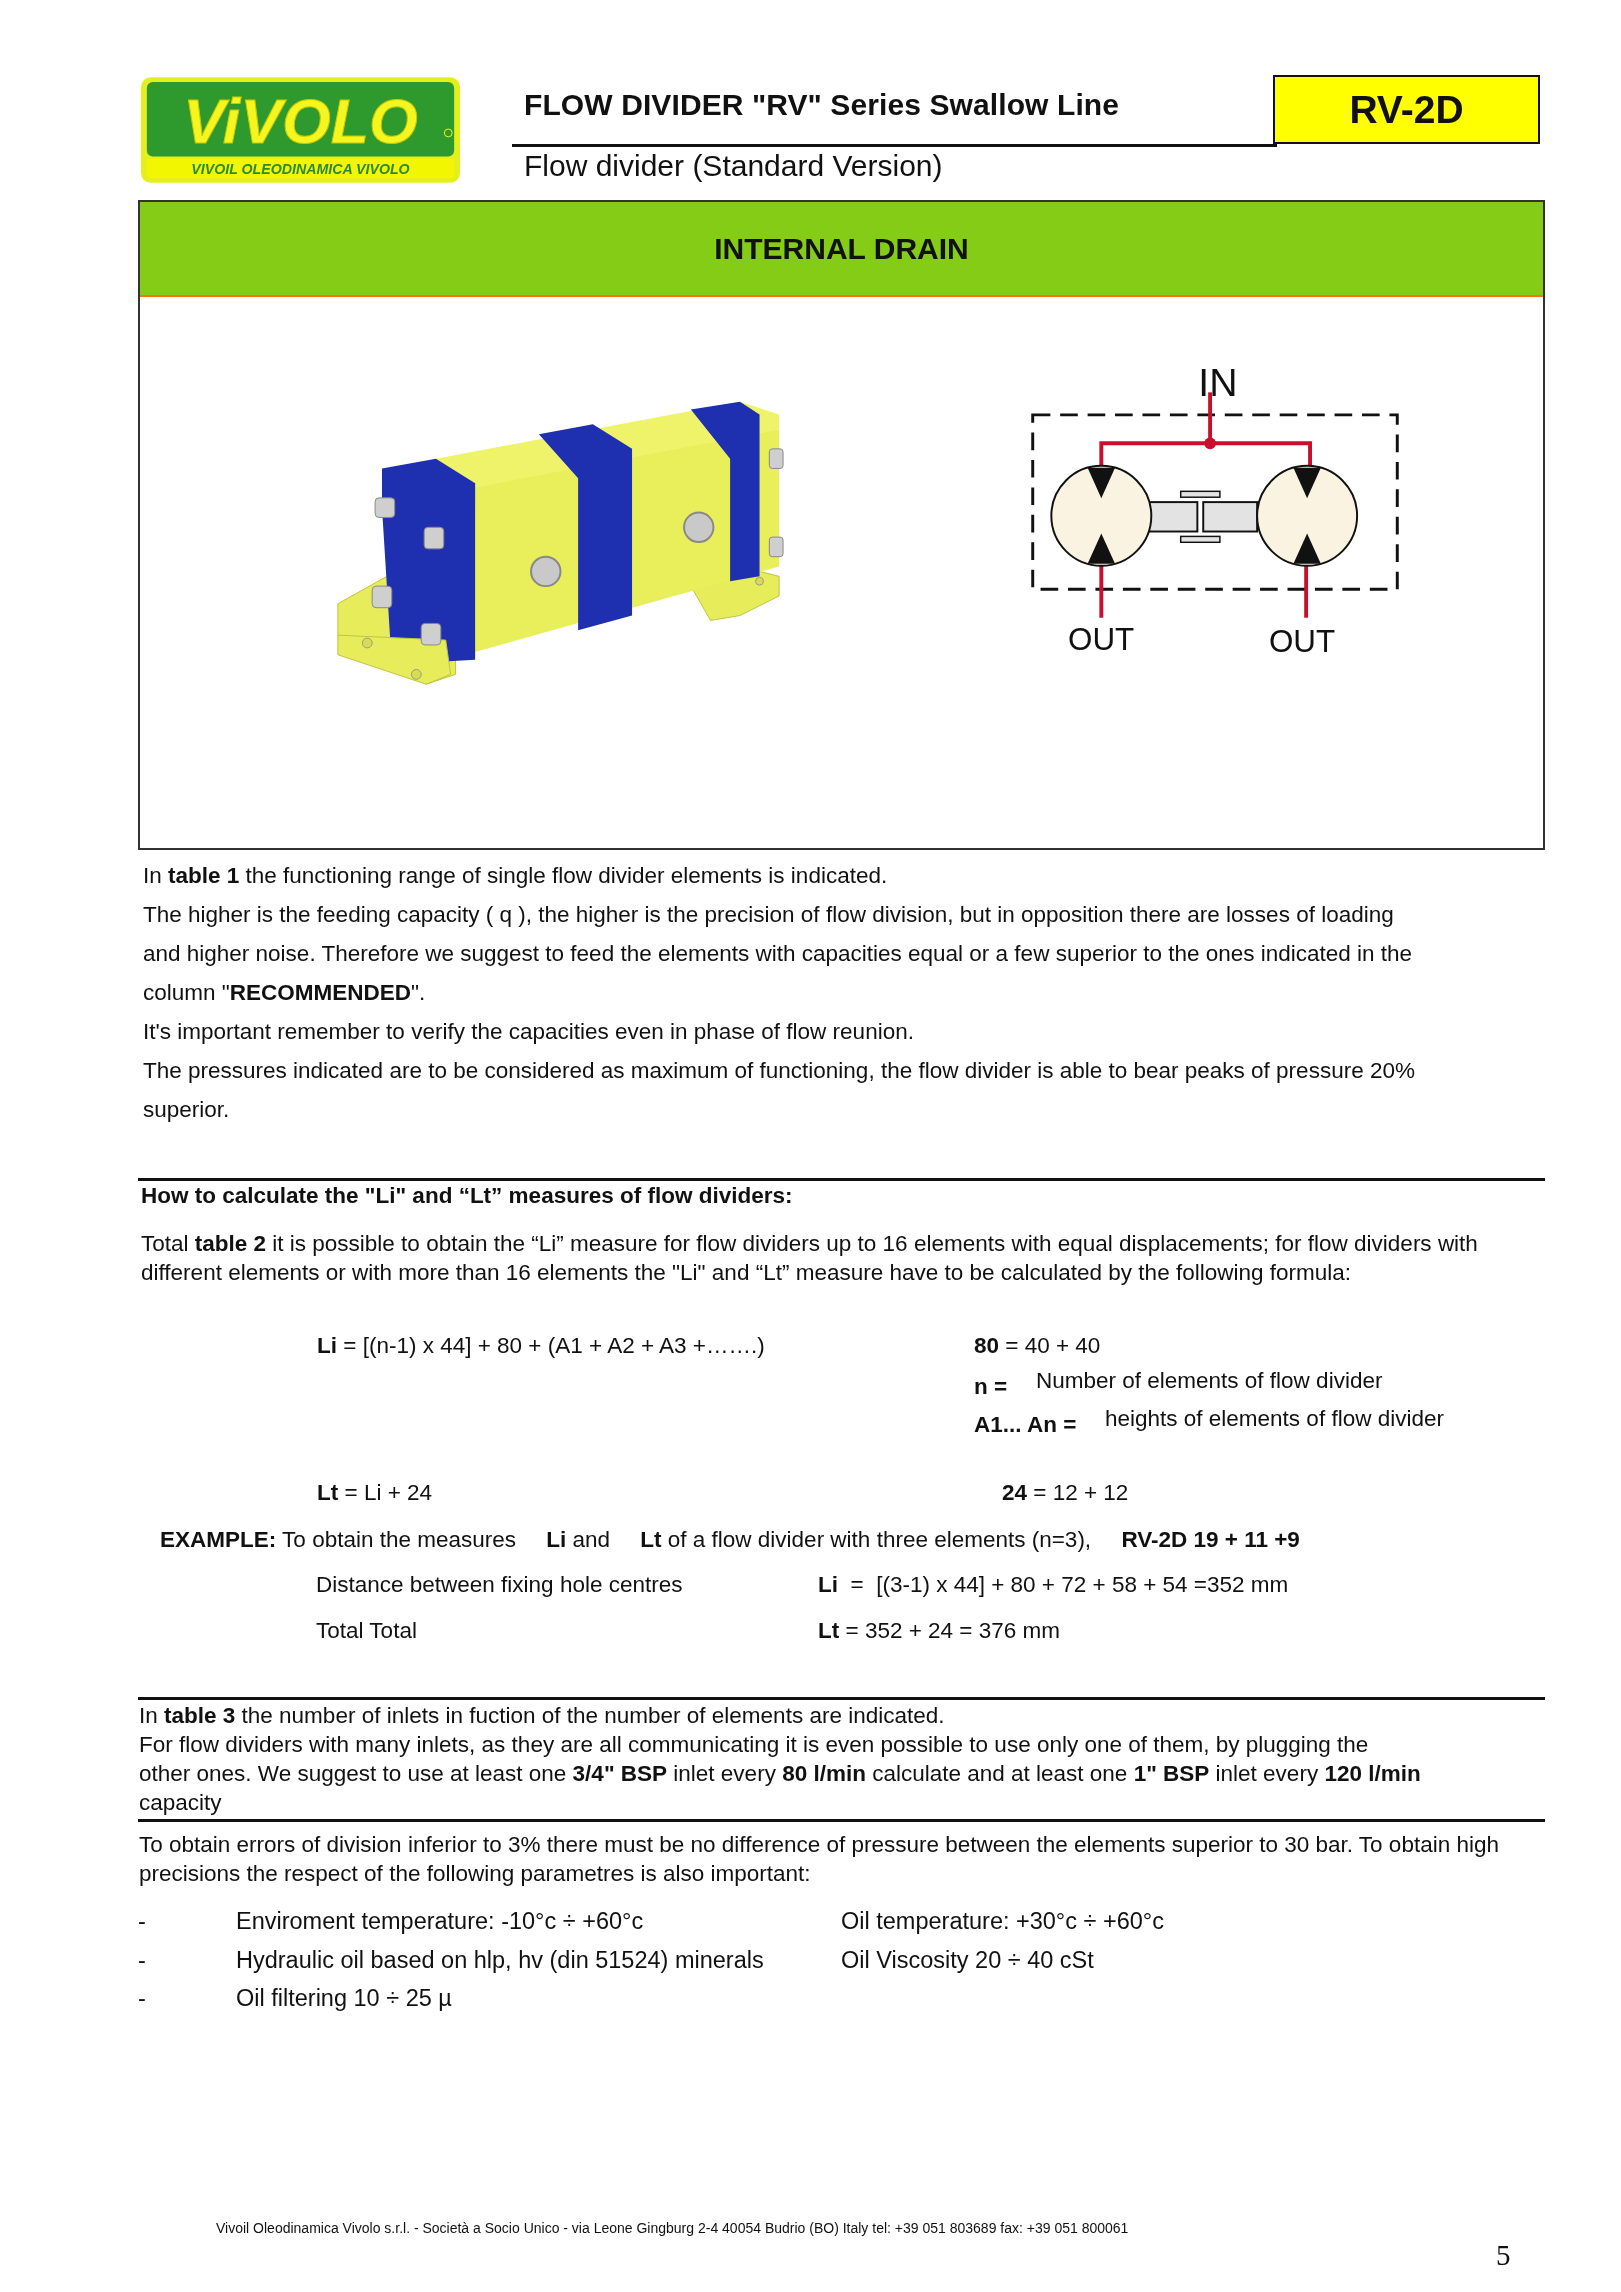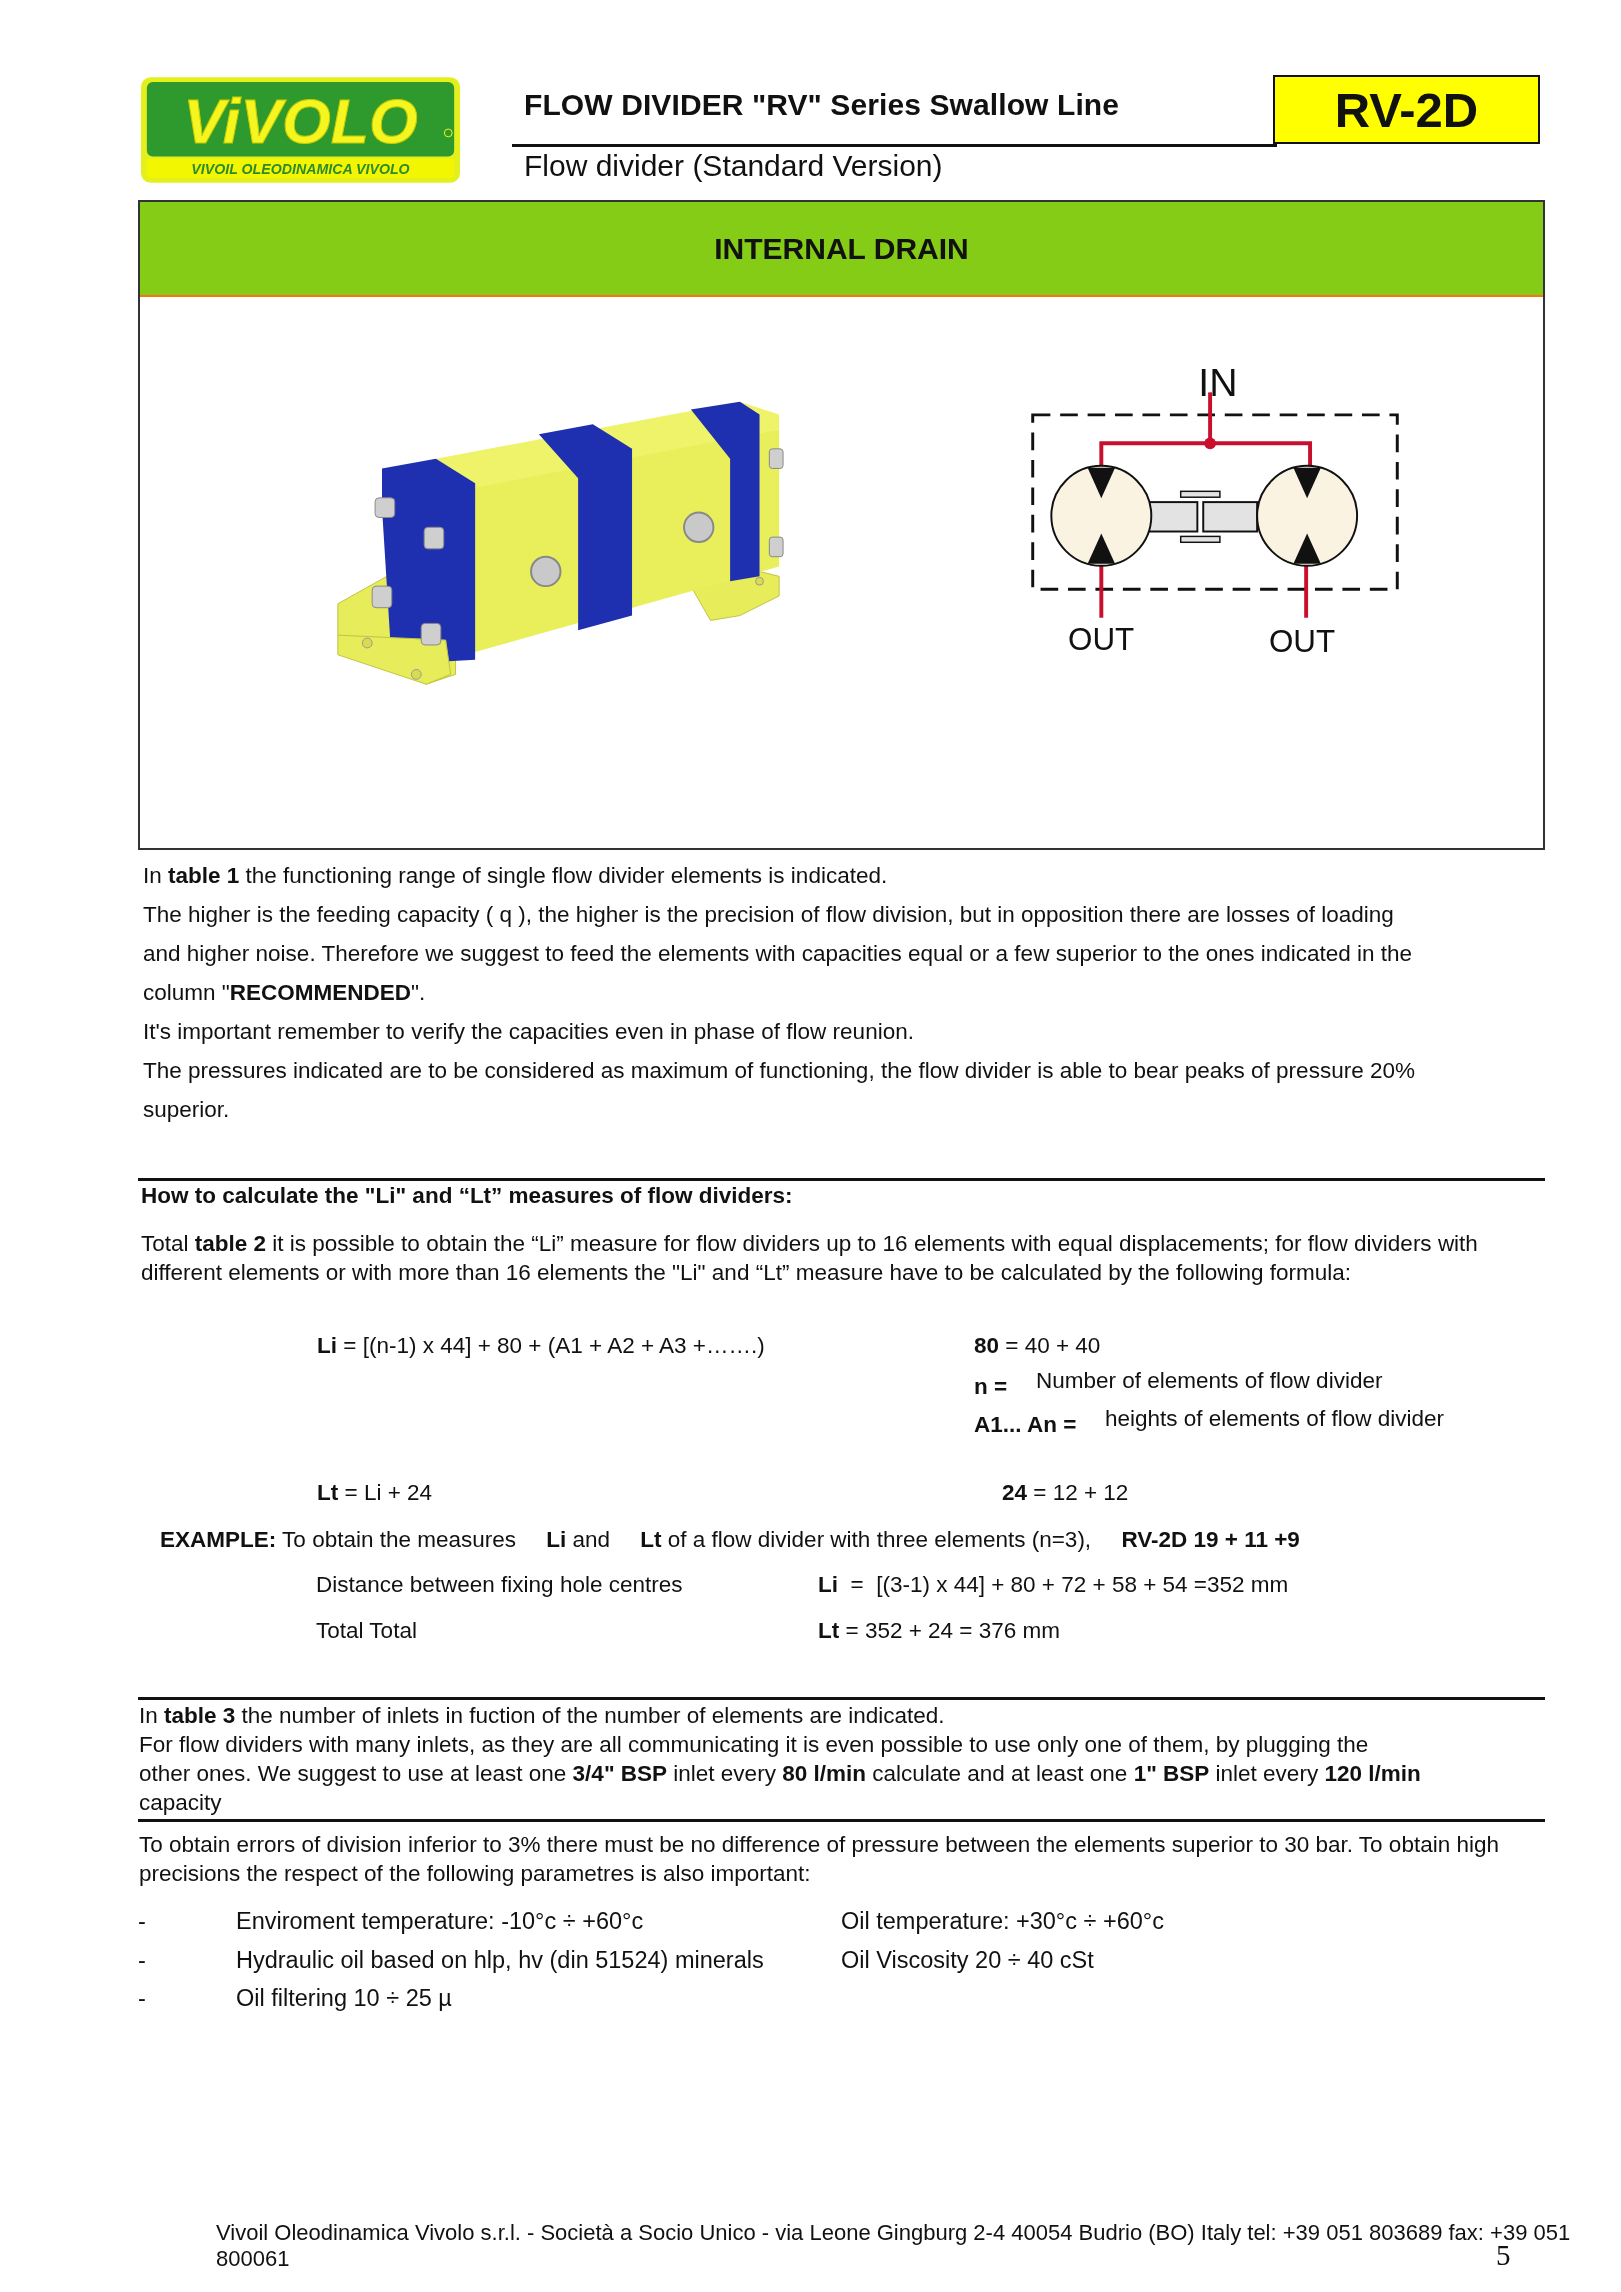--- a/index.html
+++ b/index.html
@@ -19,7 +19,7 @@
     left: 1273px; top: 75px; width: 267px; height: 69px;
     background: #ffff00; border: 2.9px solid #111; box-sizing: border-box;
     display: flex; align-items: center; justify-content: center;
-    font-size: 49px; font-weight: bold;
+    font-size: 39px; font-weight: bold;
   }
 
   

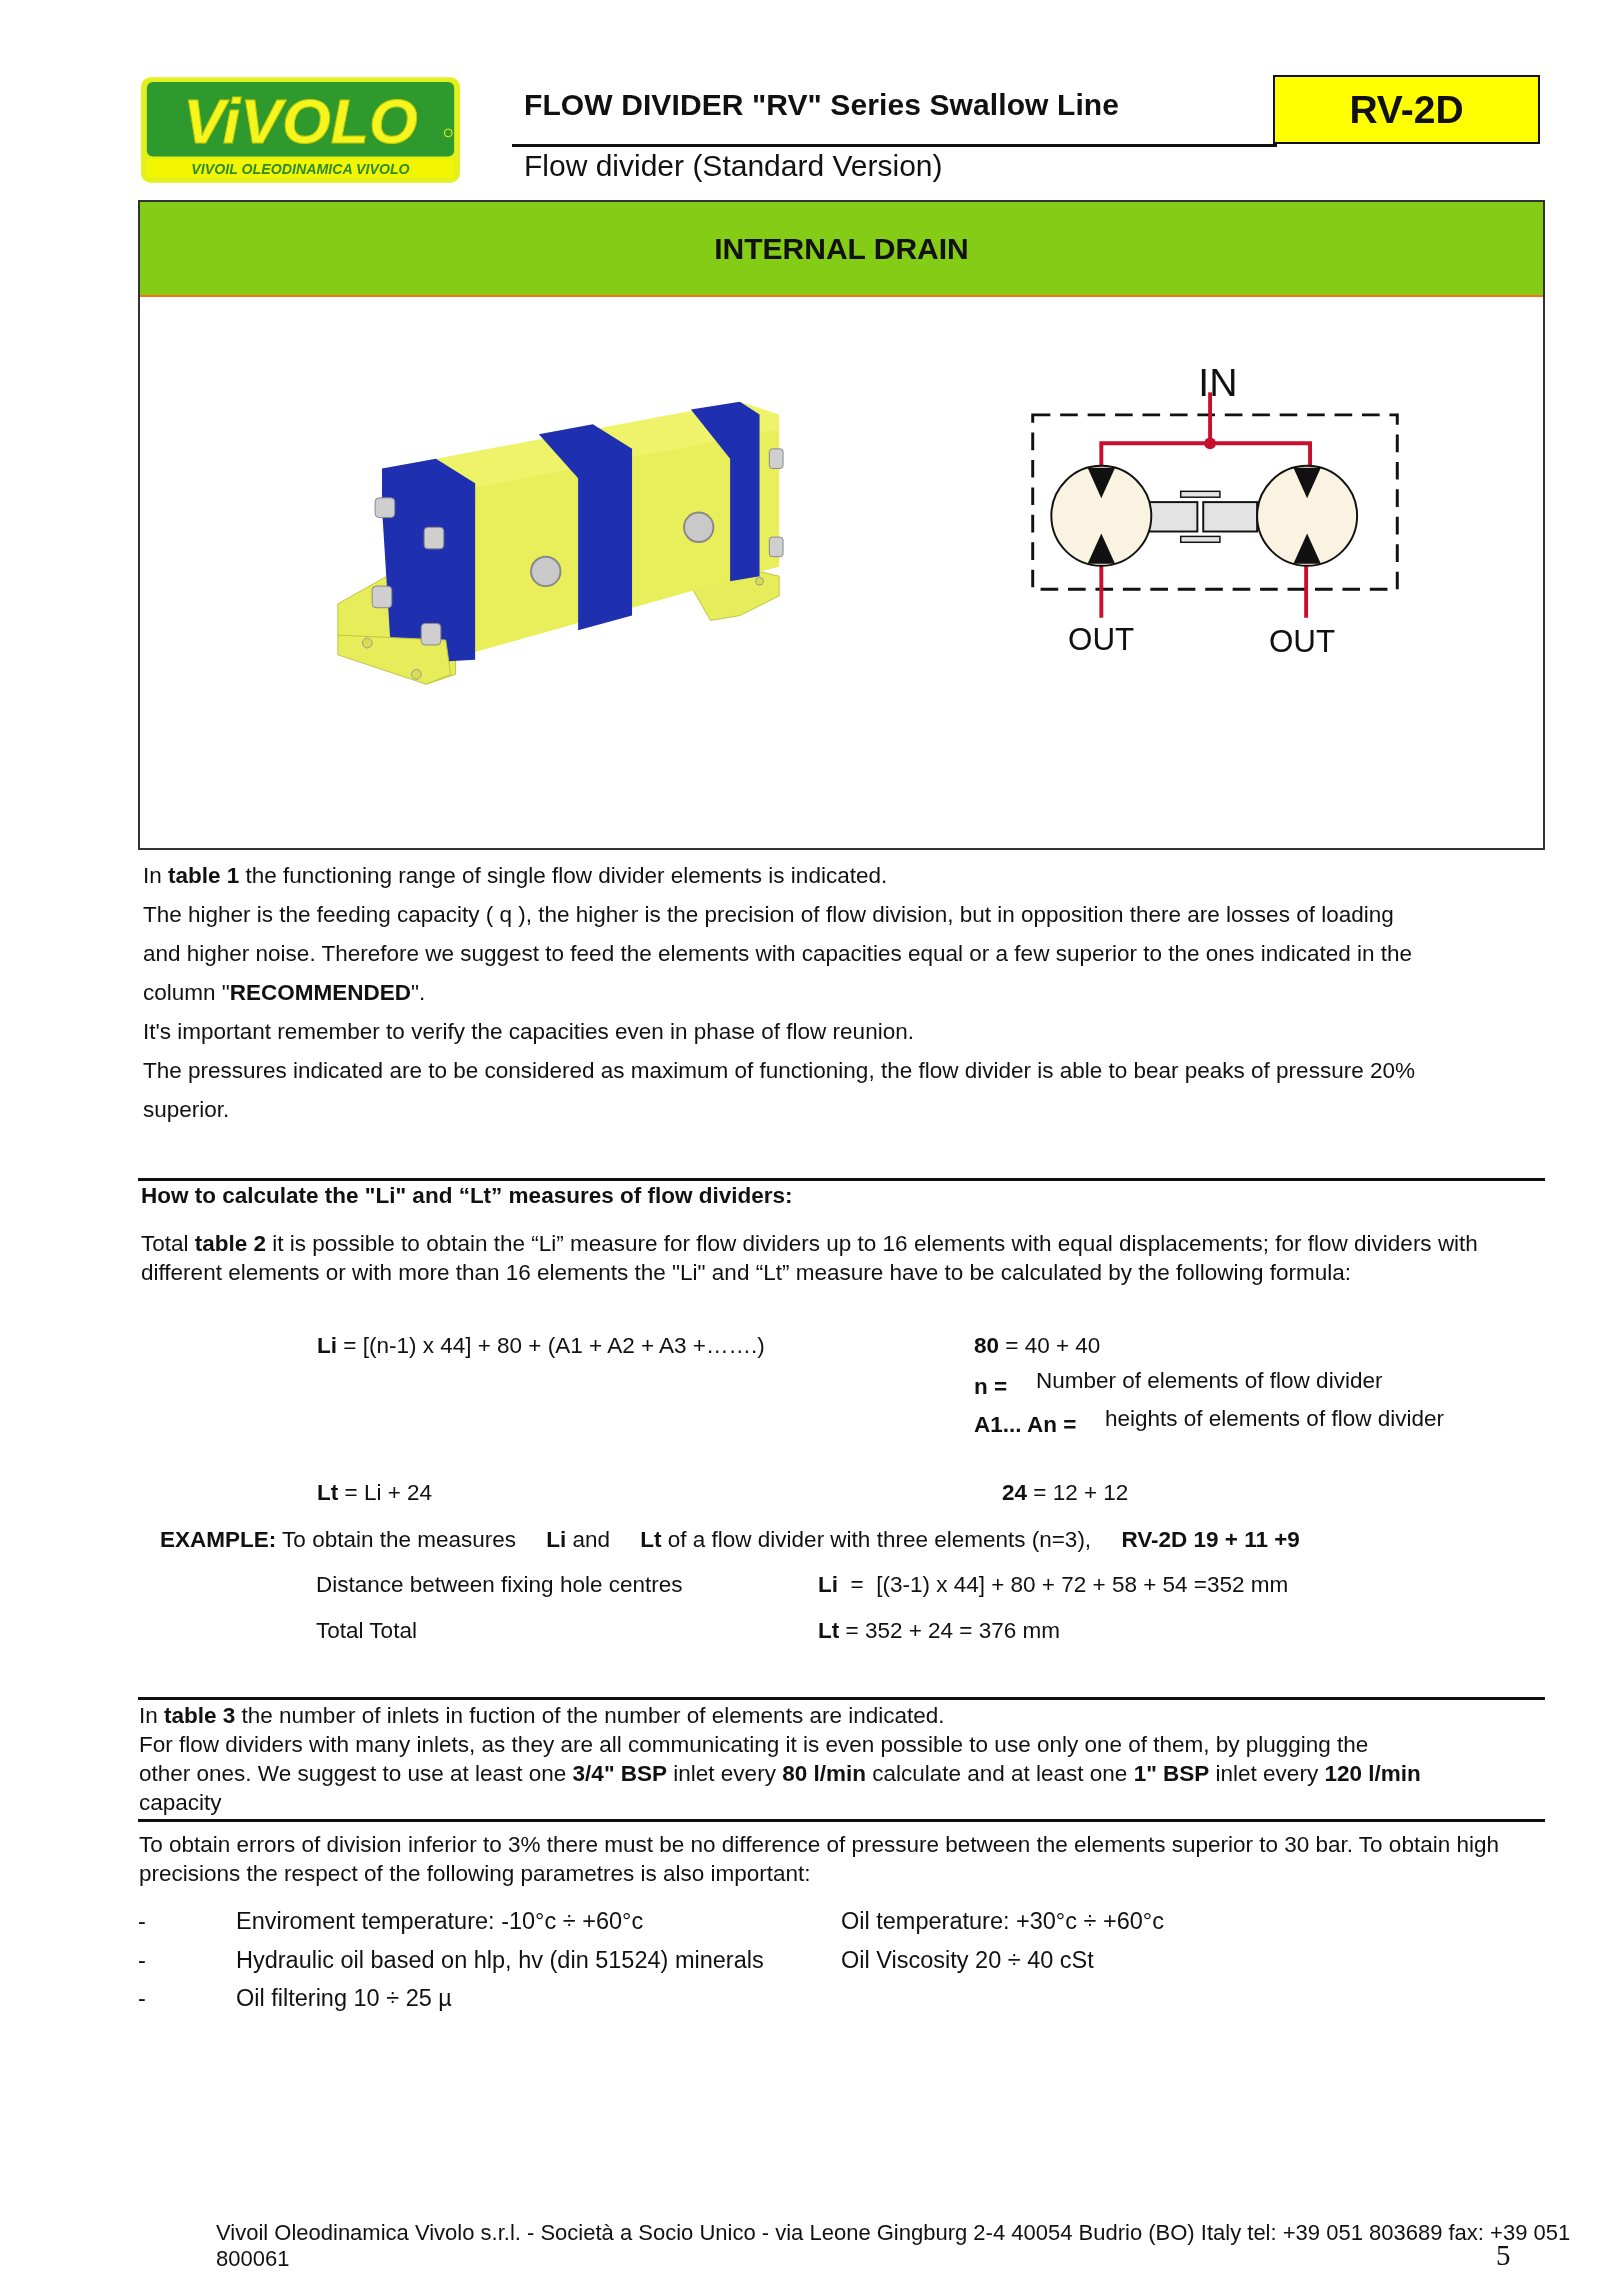--- a/index.html
+++ b/index.html
@@ -54,7 +54,7 @@
 
   .param-row { font-size: 23.5px; }
 
-  .footer { left: 216px; top: 2220px; font-size: 22px; }
+  .footer { left: 216px; top: 2220px; font-size: 14px; }
   .page-num { left: 1496px; top: 2239px; font-size: 29px; font-family: "Liberation Serif", serif; }
 </style>
 </head>

